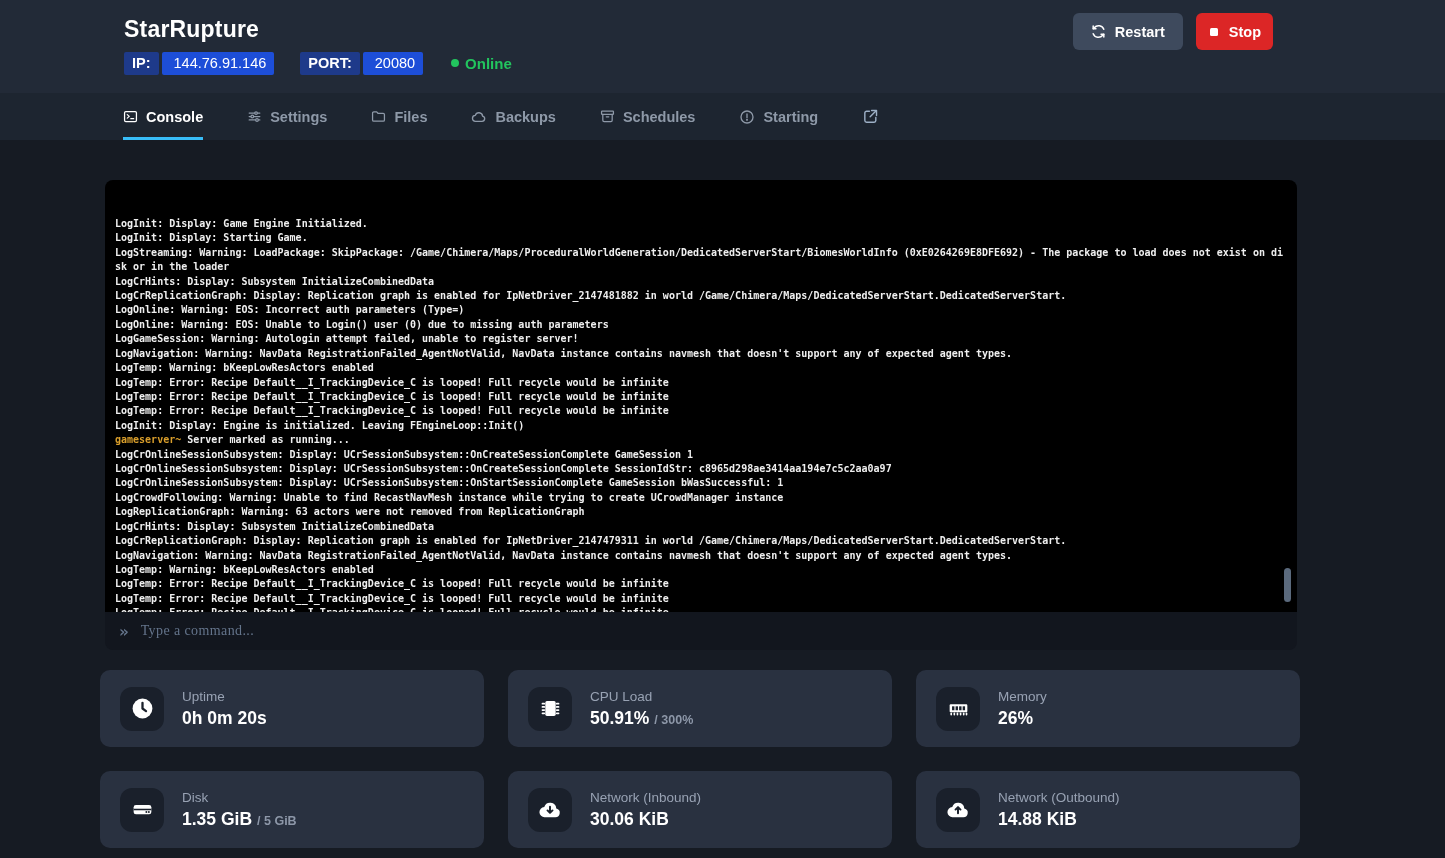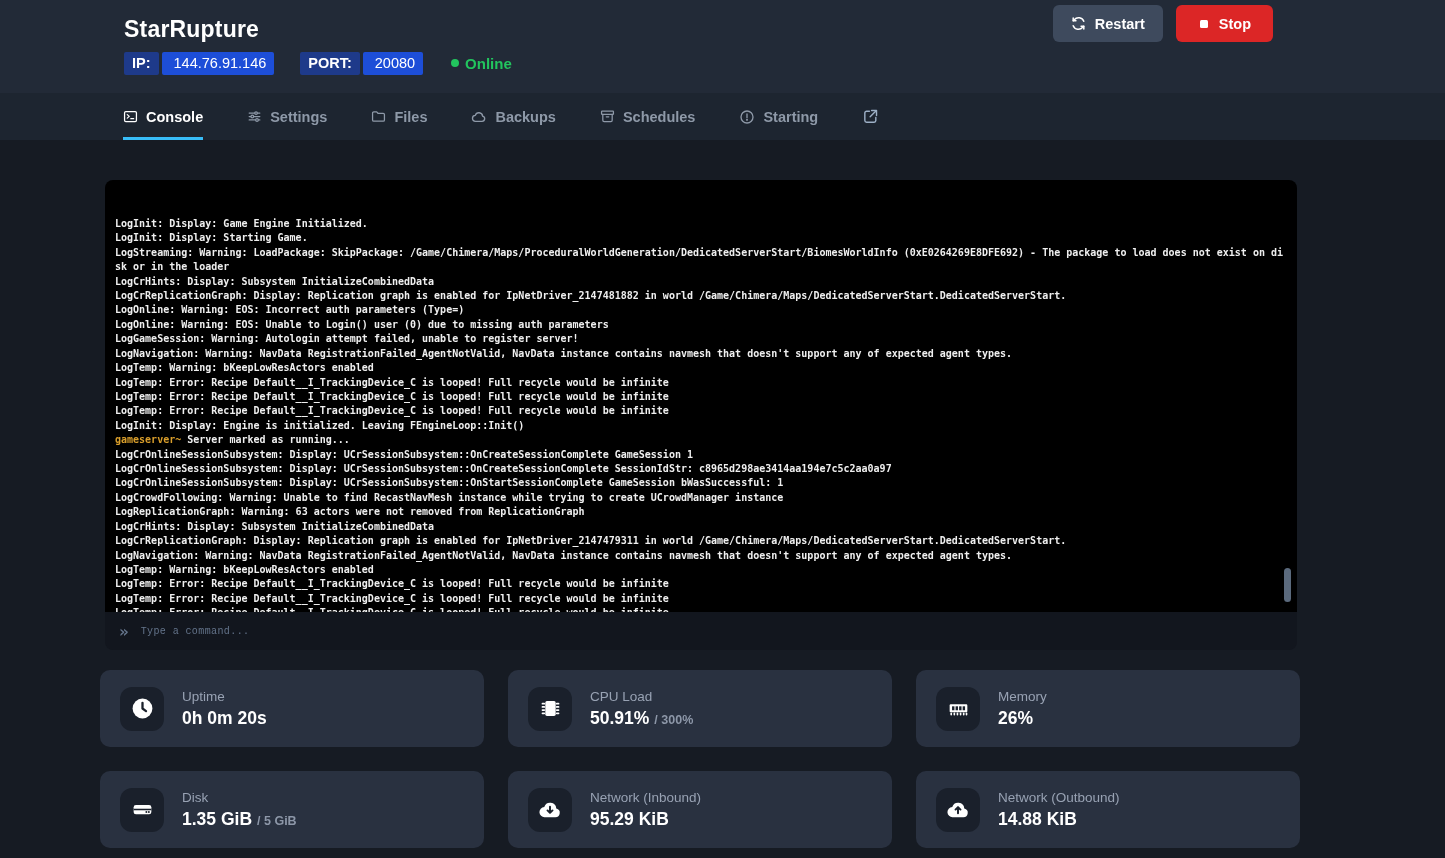--- a/index.html
+++ b/index.html
@@ -18,7 +18,7 @@
   .status { display:flex; align-items:center; margin-left:28px; }
   .status-dot { width:8px; height:8px; border-radius:50%; background:#22c55e; margin-right:6px; }
   .status-text { color:#22c55e; font-weight:700; font-size:15px; }
-  .header-buttons { position:absolute; top:5px; right:27px; display:flex; gap:13px; }
+  .header-buttons { position:absolute; top:13px; right:27px; display:flex; gap:13px; }
   .btn { display:flex; align-items:center; gap:9px; border:none; cursor:pointer; color:#fff; font-weight:700; font-size:14.5px; font-family:inherit; border-radius:6px; padding:0 18px; height:37px; }
   .btn-restart { background:#3e4a5d; }
   .btn-stop { background:#dc2626; padding:0 22px; }

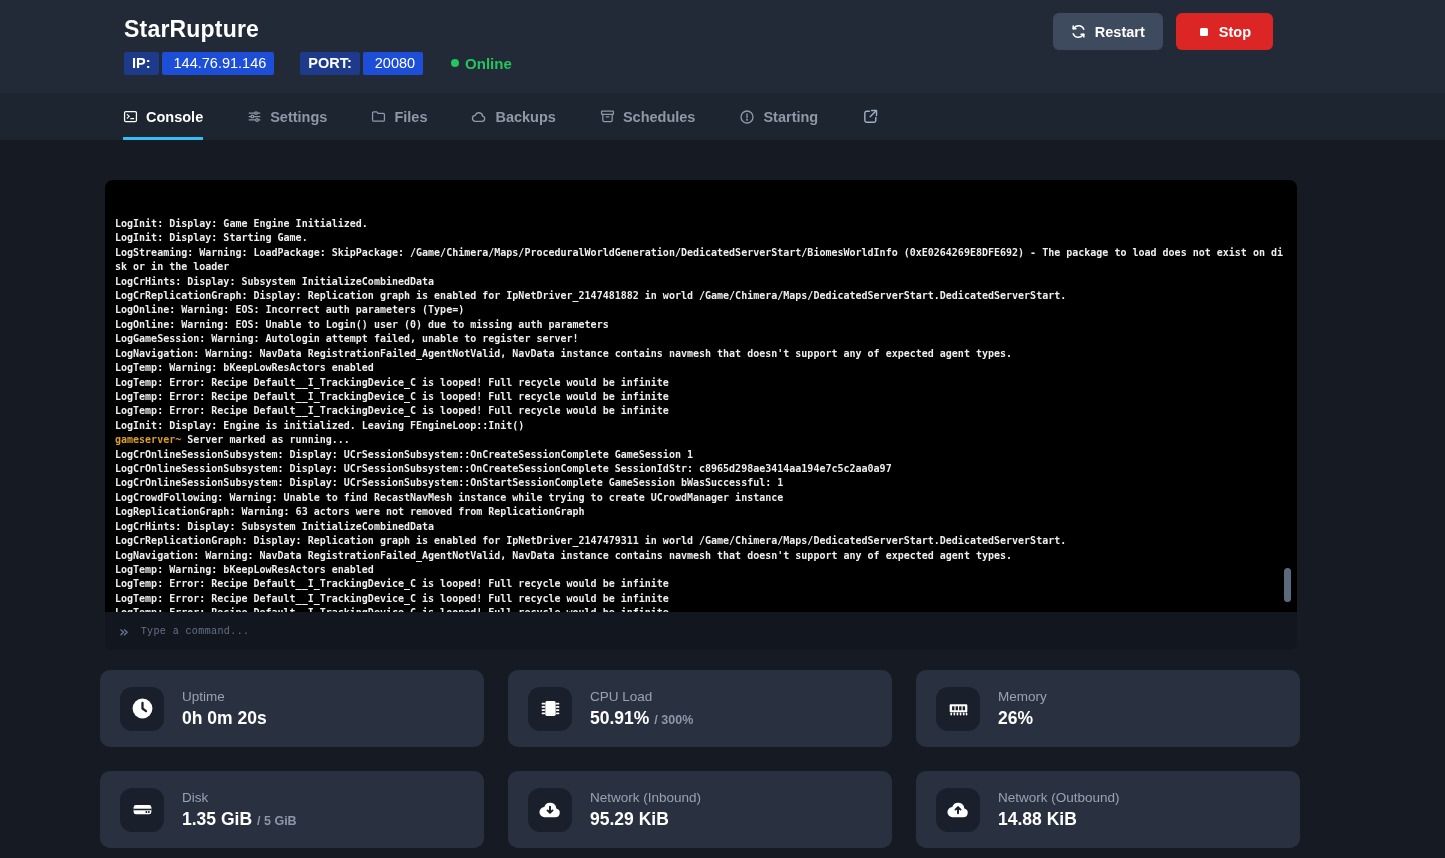--- a/index.html
+++ b/index.html
@@ -21,7 +21,7 @@
   .header-buttons { position:absolute; top:13px; right:27px; display:flex; gap:13px; }
   .btn { display:flex; align-items:center; gap:9px; border:none; cursor:pointer; color:#fff; font-weight:700; font-size:14.5px; font-family:inherit; border-radius:6px; padding:0 18px; height:37px; }
   .btn-restart { background:#3e4a5d; }
-  .btn-stop { background:#dc2626; padding:0 22px; }
+  .btn-stop { background:#dc2626; padding:0 12px; }
   .btn svg { display:block; }
 
   

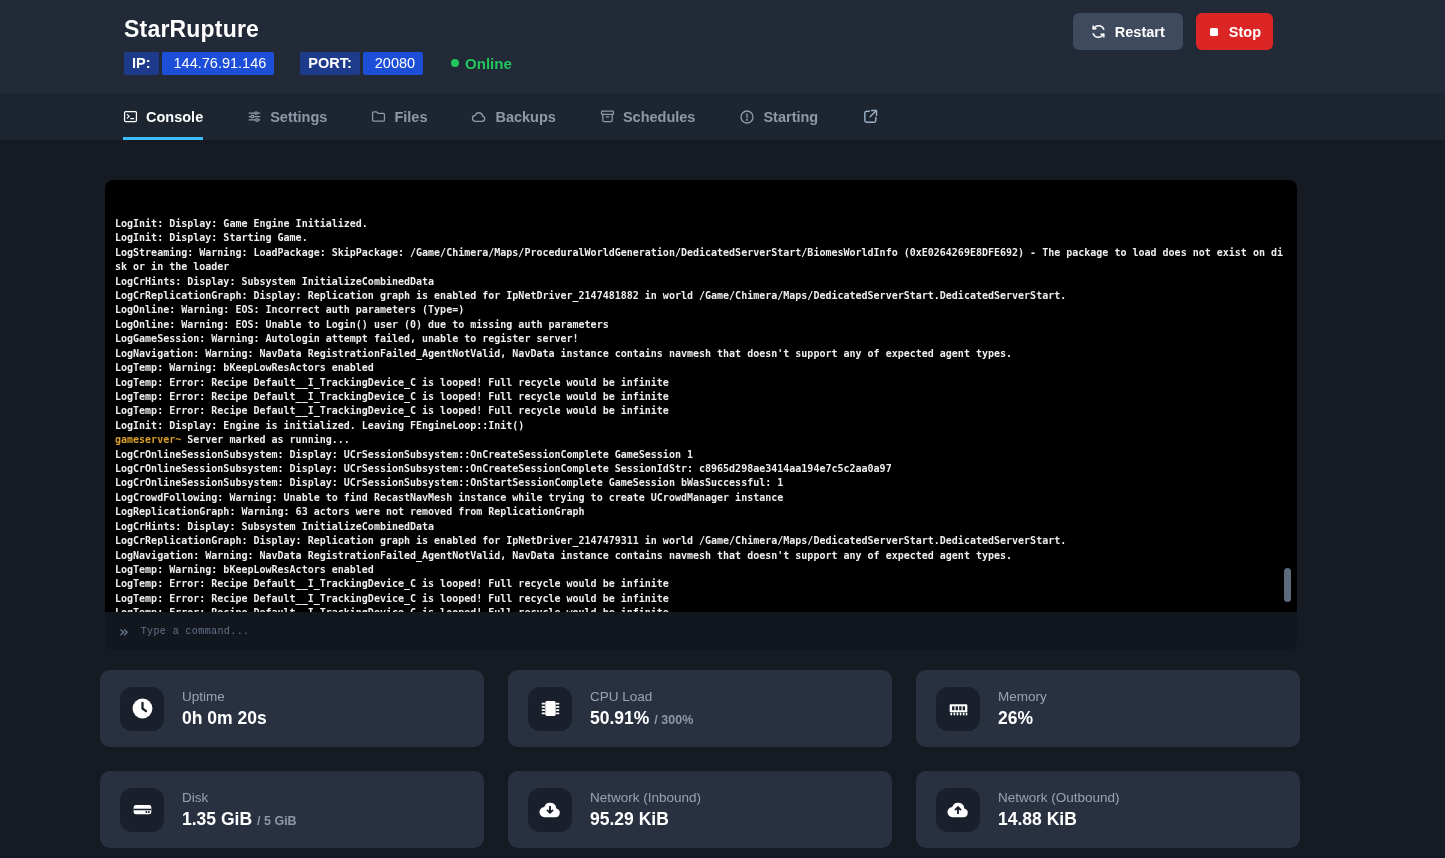--- a/index.html
+++ b/index.html
@@ -41,7 +41,7 @@
   .command-bar { background:#12161e; border-radius:0 0 8px 8px; height:38px; display:flex; align-items:center; padding:0 14px; }
   .prompt-icon { color:#64748b; font-size:16px; font-weight:700; font-family:"DejaVu Sans Mono", monospace; margin-right:12px; }
   .command-input { flex:1; background:transparent; border:none; outline:none; color:#fde047;
-                   font-family:Liberation Mono, monospace; font-size:10px; letter-spacing:.4px; }
+                   font-family:Liberation Serif, serif; font-size:14px; letter-spacing:.4px; }
   .command-input::placeholder { color:#64748b; opacity:1; }
 
   

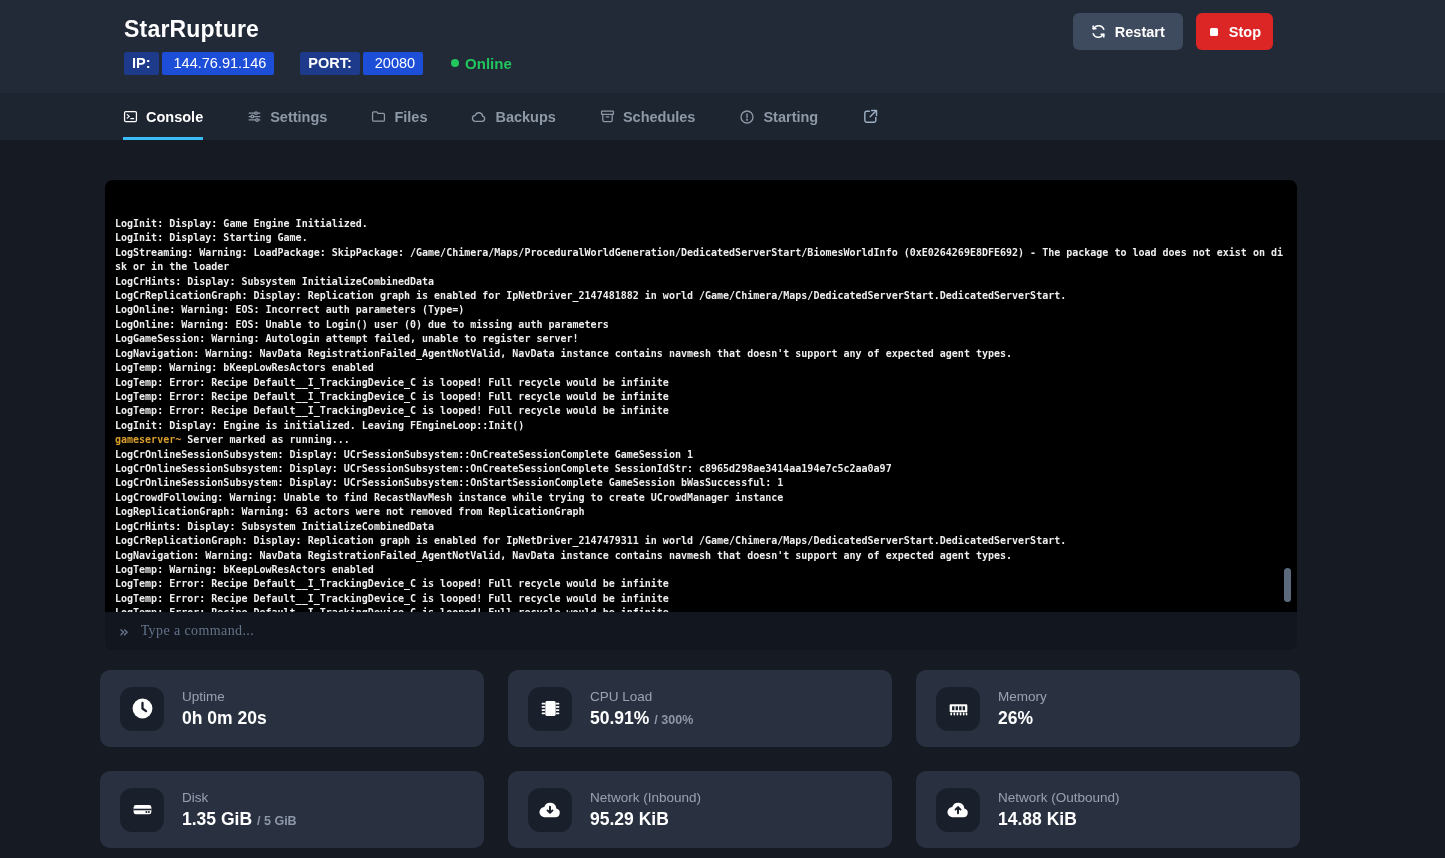--- a/index.html
+++ b/index.html
@@ -265,7 +265,7 @@
     <div class="stat-text">
       <div class="stat-label">Network (Inbound)</div>
       <div class="stat-value-row">
-        <span class="stat-value">95.29 KiB</span>
+        <span class="stat-value">30.06 KiB</span>
       </div>
     </div>
   </div>

